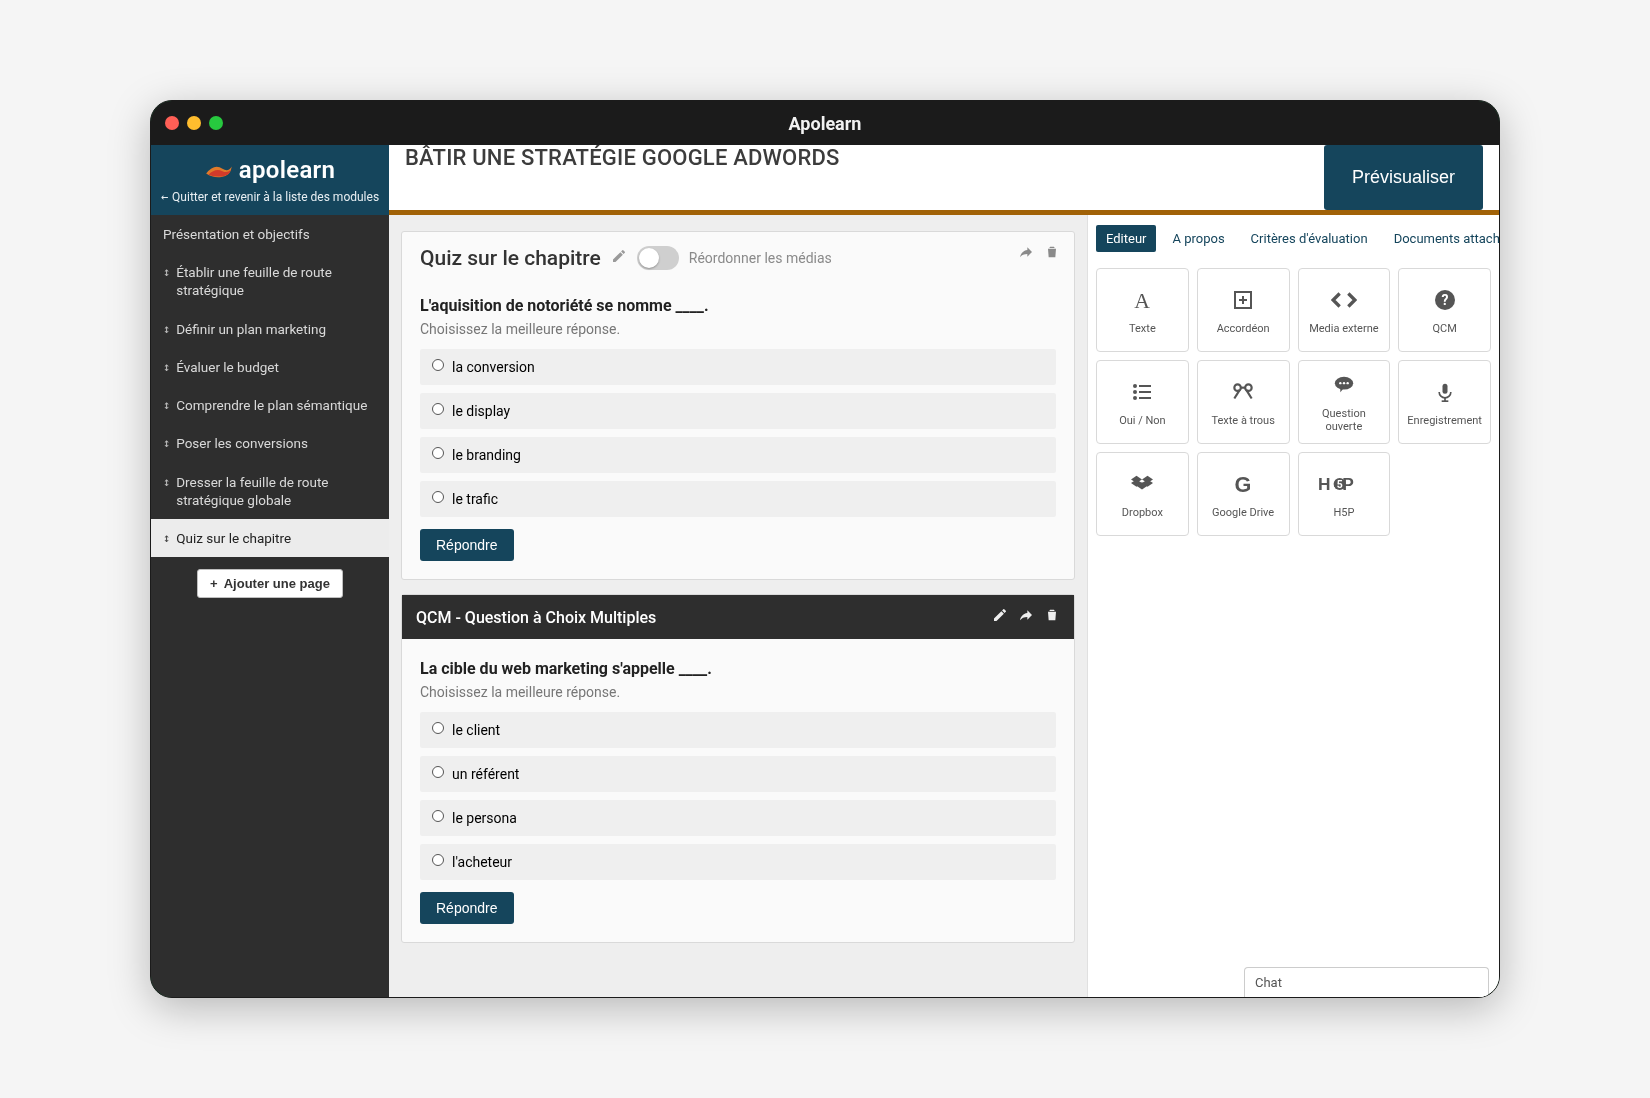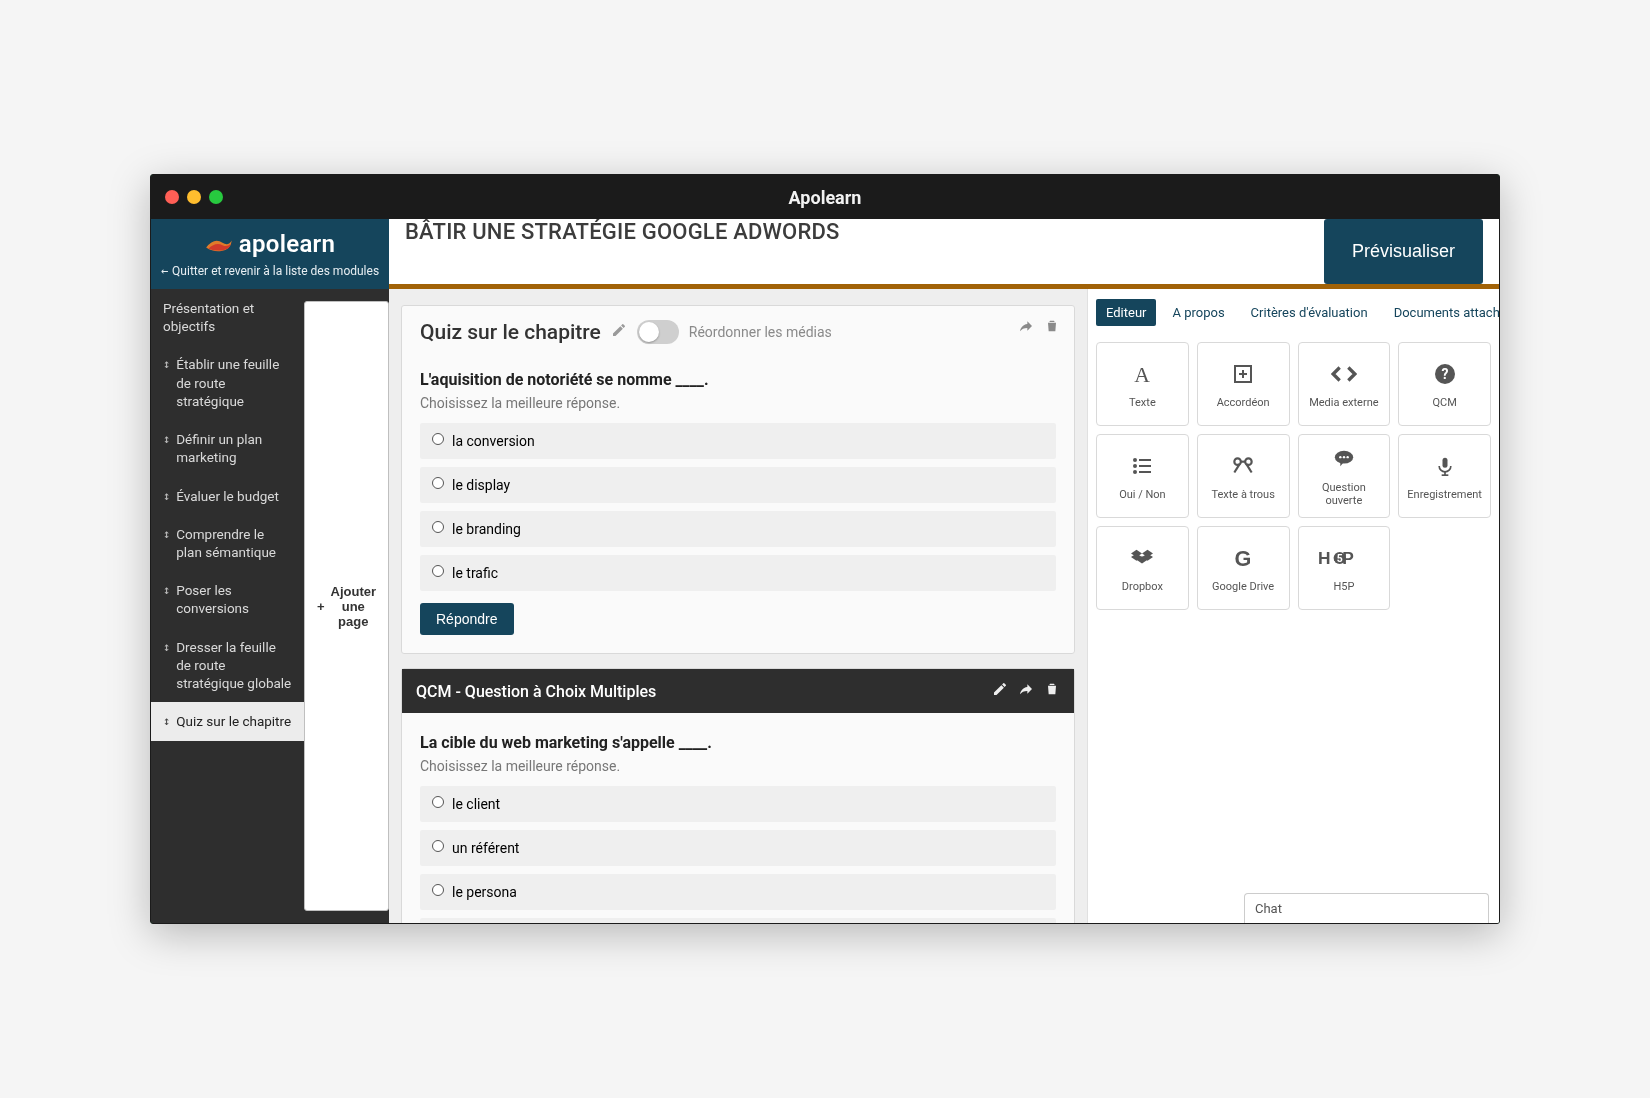--- a/index.html
+++ b/index.html
@@ -13,8 +13,8 @@
   }
   .window {
     width: 1350px;
-    height: 750px;
-    border-radius: 3px;
+    height: 898px;
+    border-radius: 22px;
     overflow: hidden;
     background: #14532d;
     box-shadow: 0 10px 40px rgba(0,0,0,0.25);

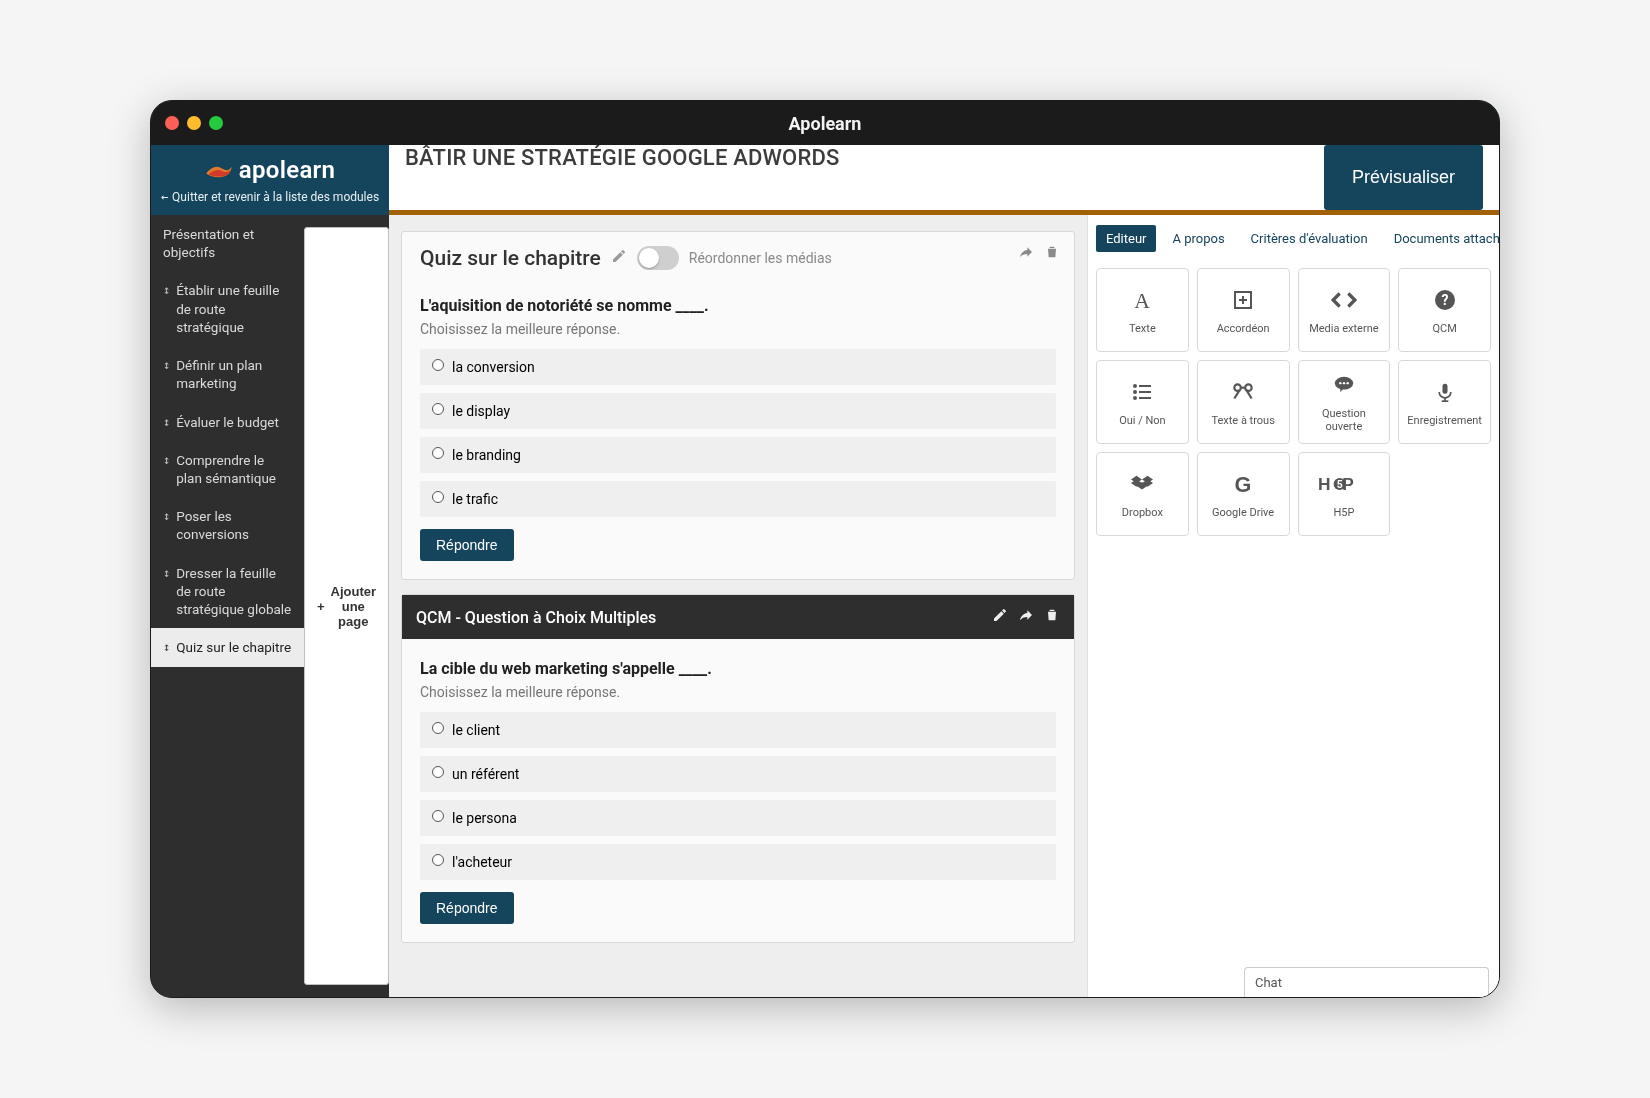--- a/index.html
+++ b/index.html
@@ -78,7 +78,7 @@
     grid-column: 1; grid-row: 2;
     background: #2e2e2e; color: #d9d9d9;
     overflow-y: auto; font-size: 13.5px;
-    display: flex; 
+    display: flex; flex-direction: column;
   }
   .side-item {
     padding: 10px 12px; cursor: pointer;

